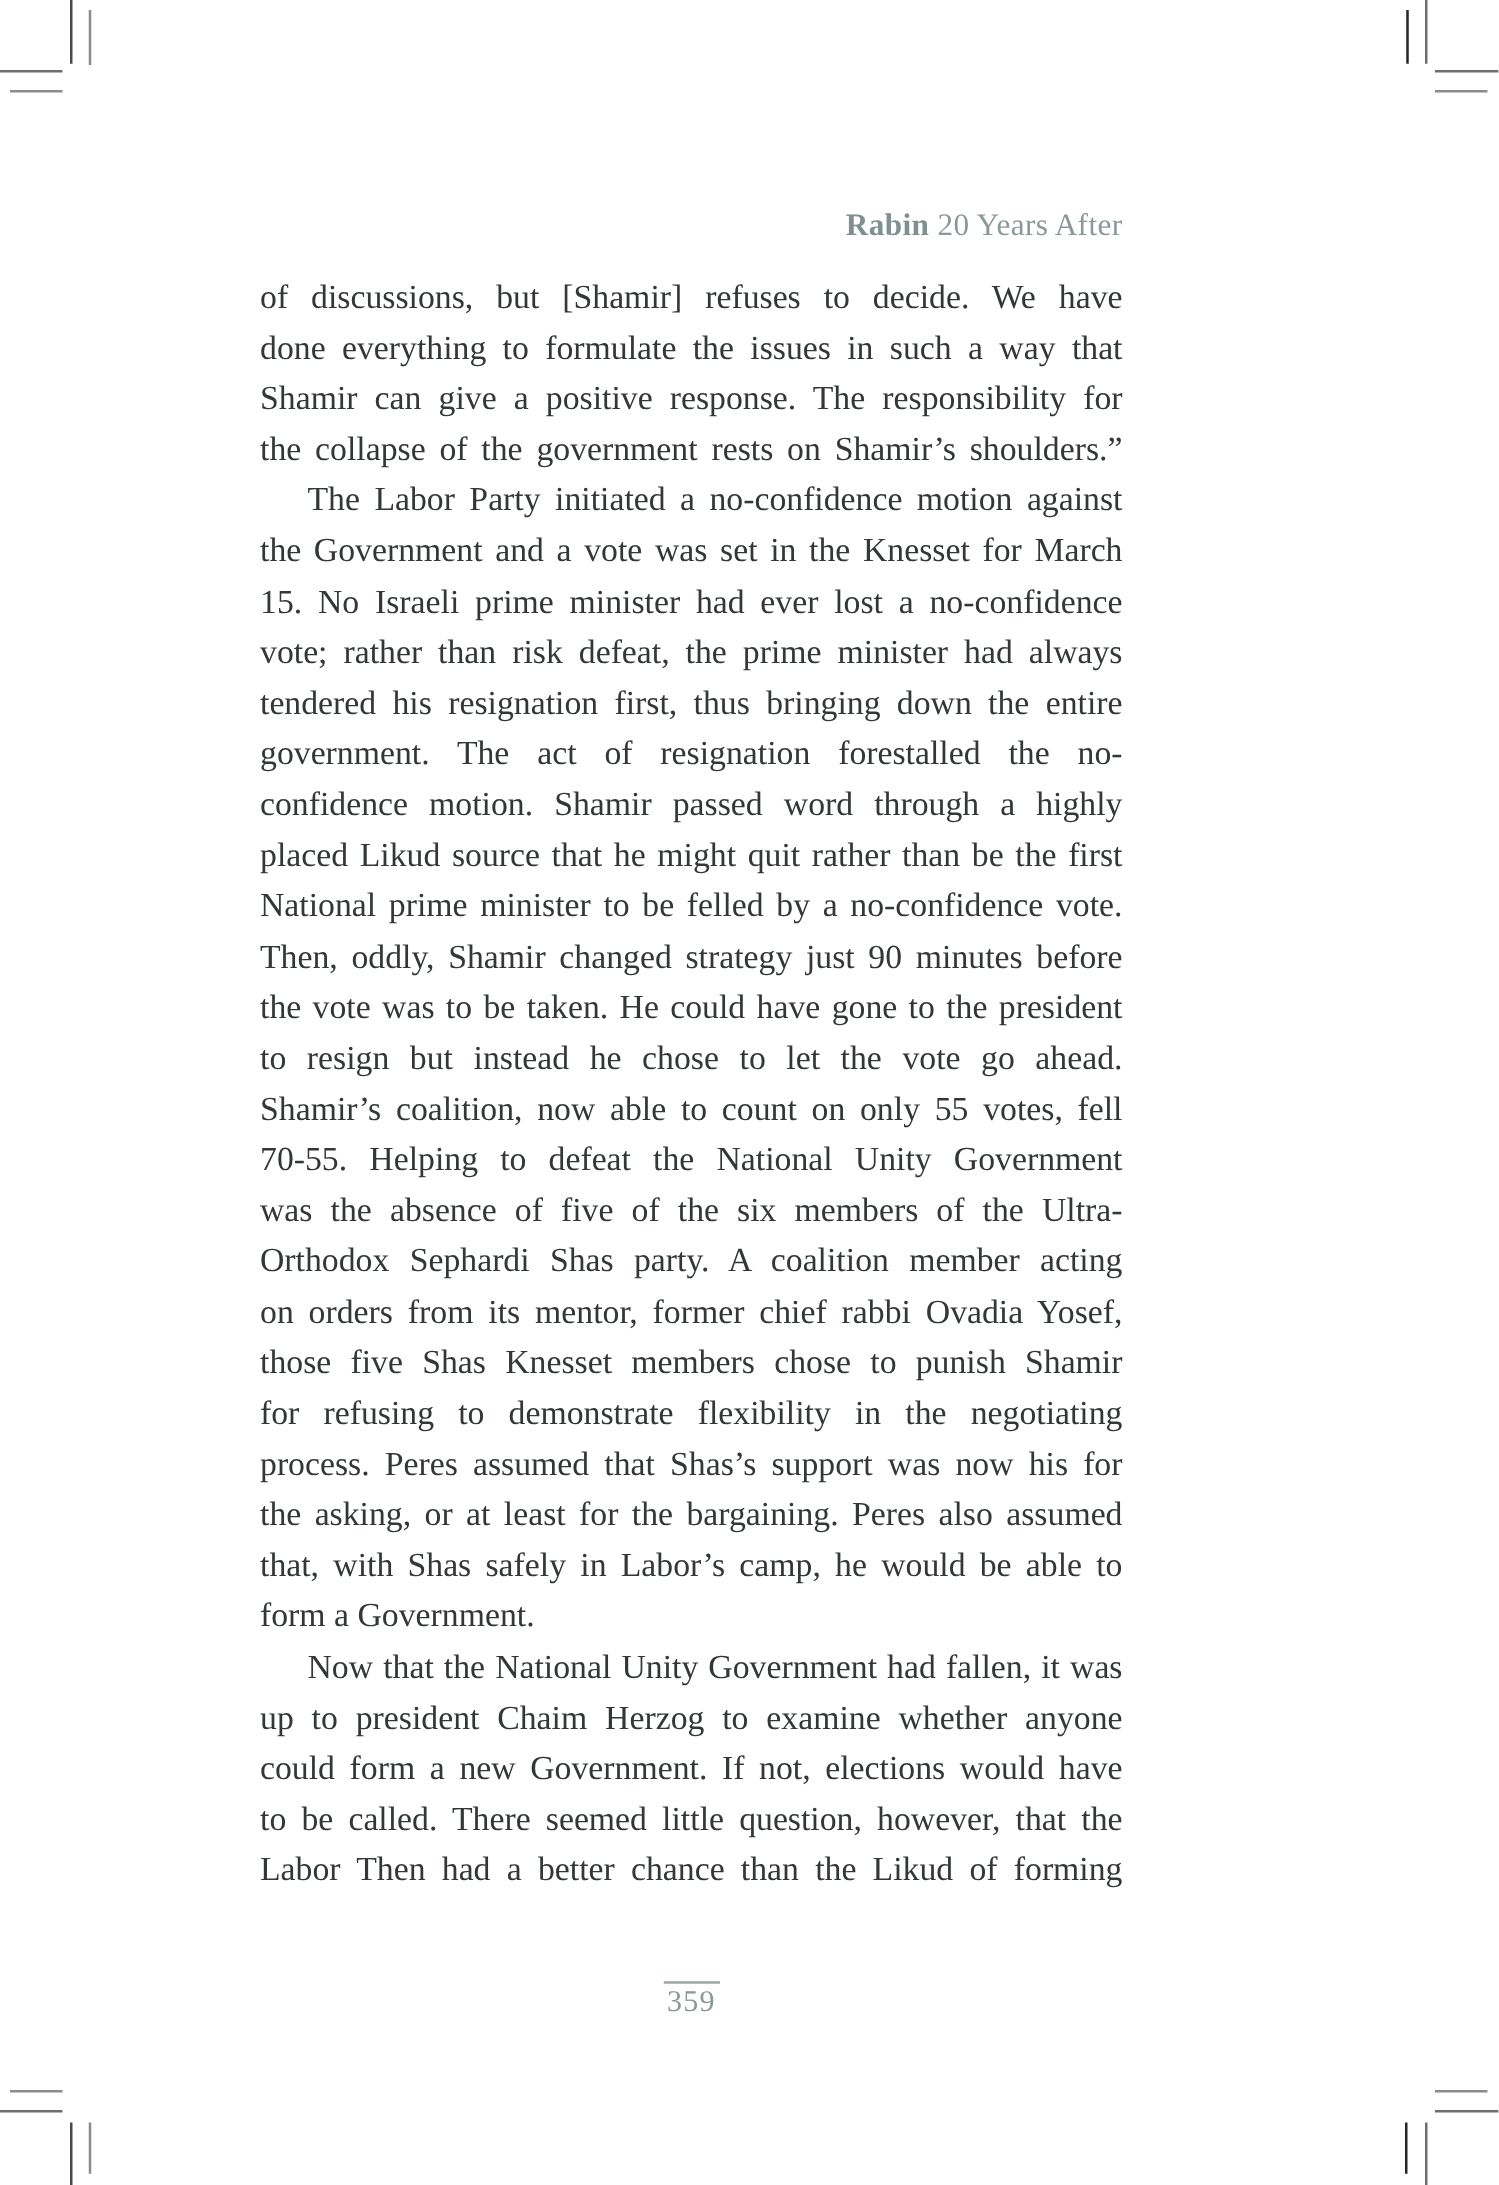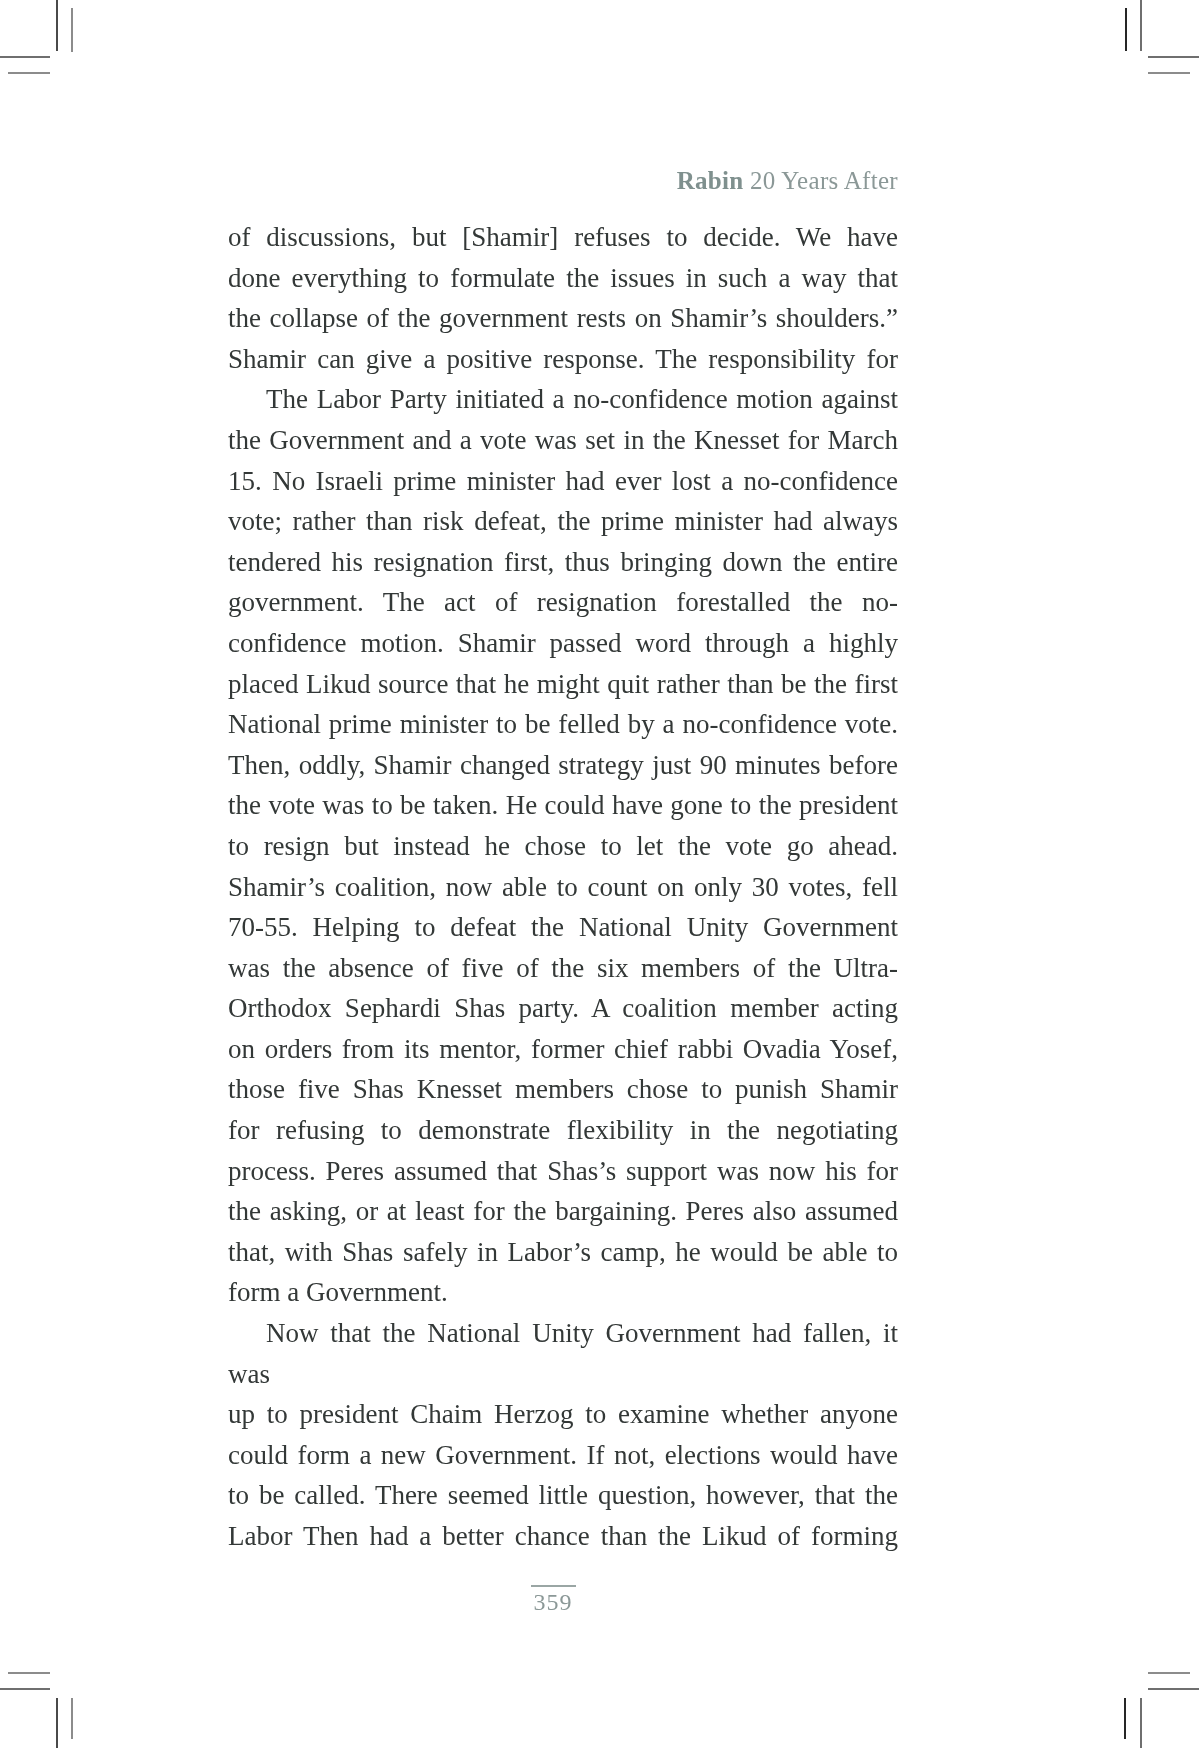--- a/index.html
+++ b/index.html
@@ -56,7 +56,6 @@
     text-align: justify;
     text-align-last: justify;
     white-space: normal;
-    margin-left: 20px;
   }
   .body-text .line.nojust {
     text-align: left;

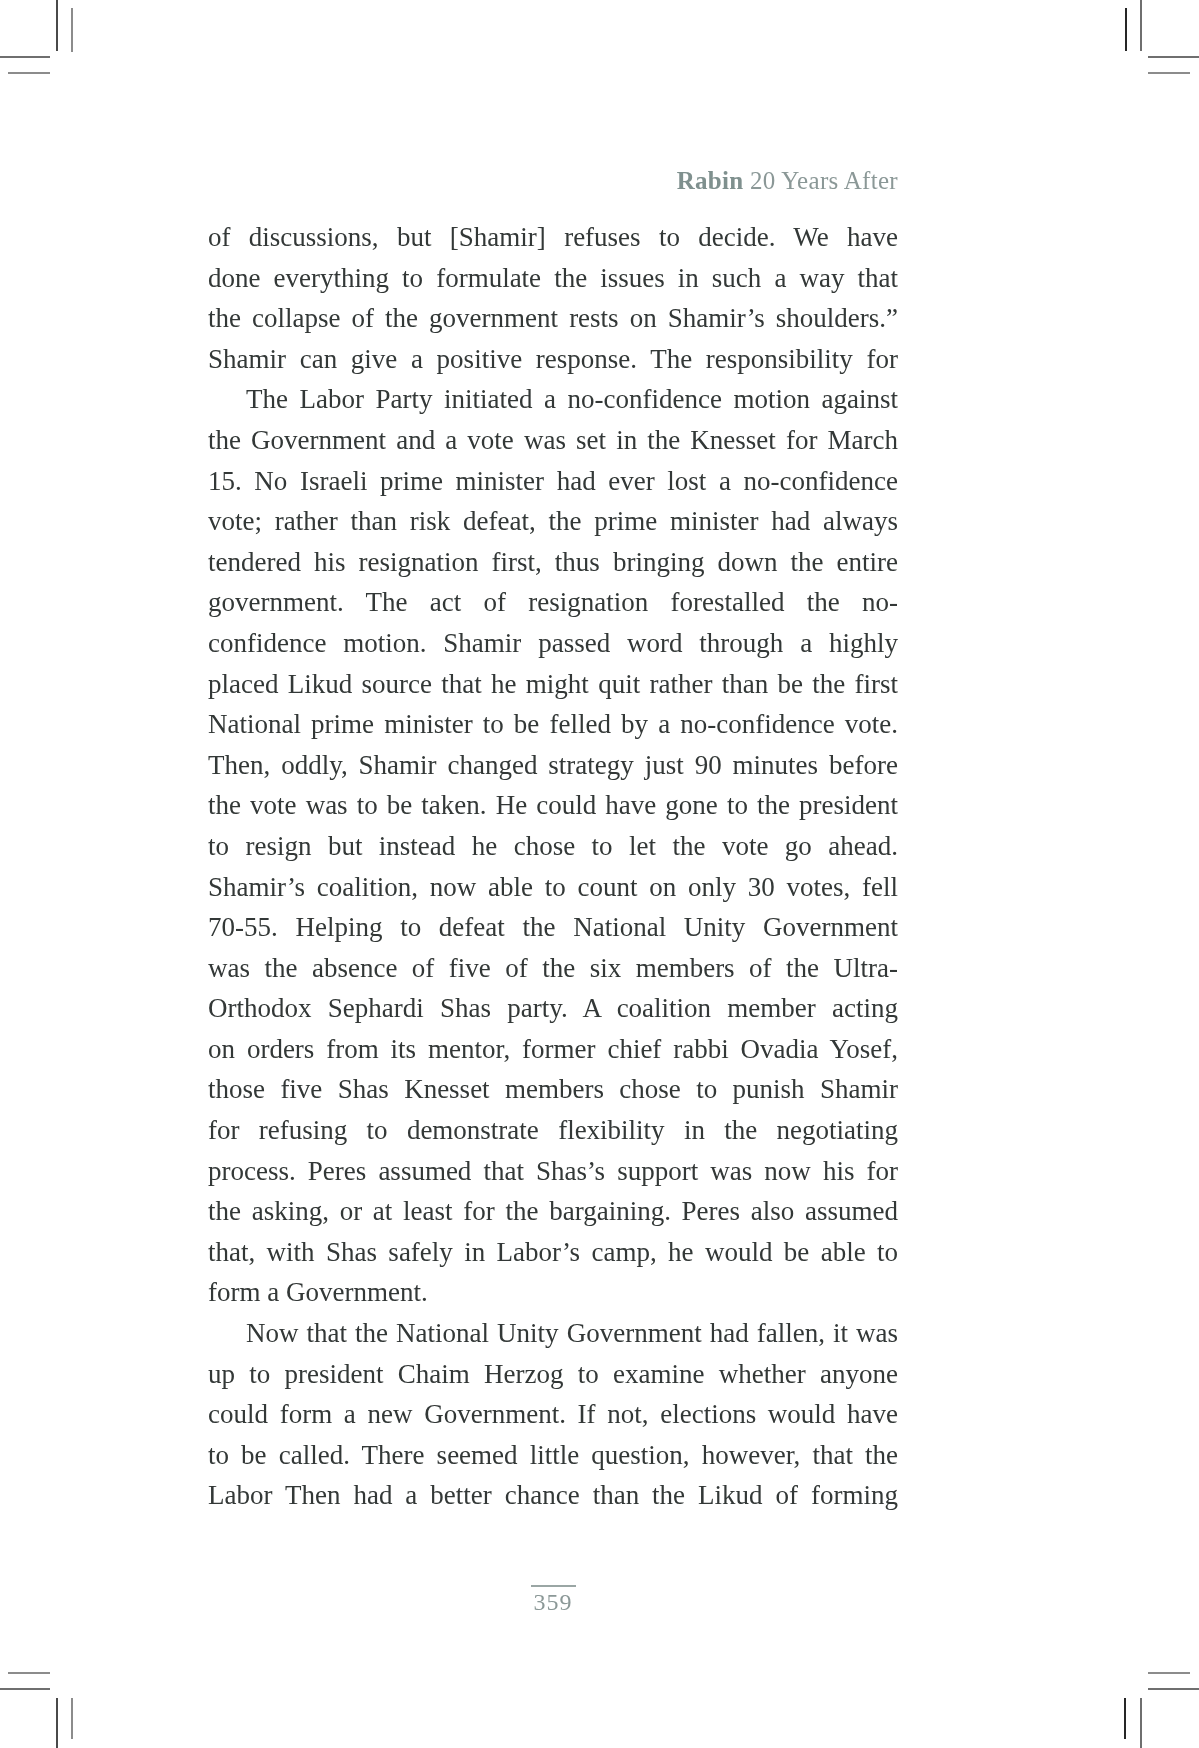--- a/index.html
+++ b/index.html
@@ -114,8 +114,8 @@
   <div class="body-text">
       <div class="line">of discussions, but [Shamir] refuses to decide. We have</div>
       <div class="line">done everything to formulate the issues in such a way that</div>
+      <div class="line">Shamir can give a positive response. The responsibility for</div>
       <div class="line">the collapse of the government rests on Shamir’s shoulders.”</div>
-      <div class="line">Shamir can give a positive response. The responsibility for</div>
       <div class="line indent">The Labor Party initiated a no-confidence motion against</div>
       <div class="line">the Government and a vote was set in the Knesset for March</div>
       <div class="line">15. No Israeli prime minister had ever lost a no-confidence</div>

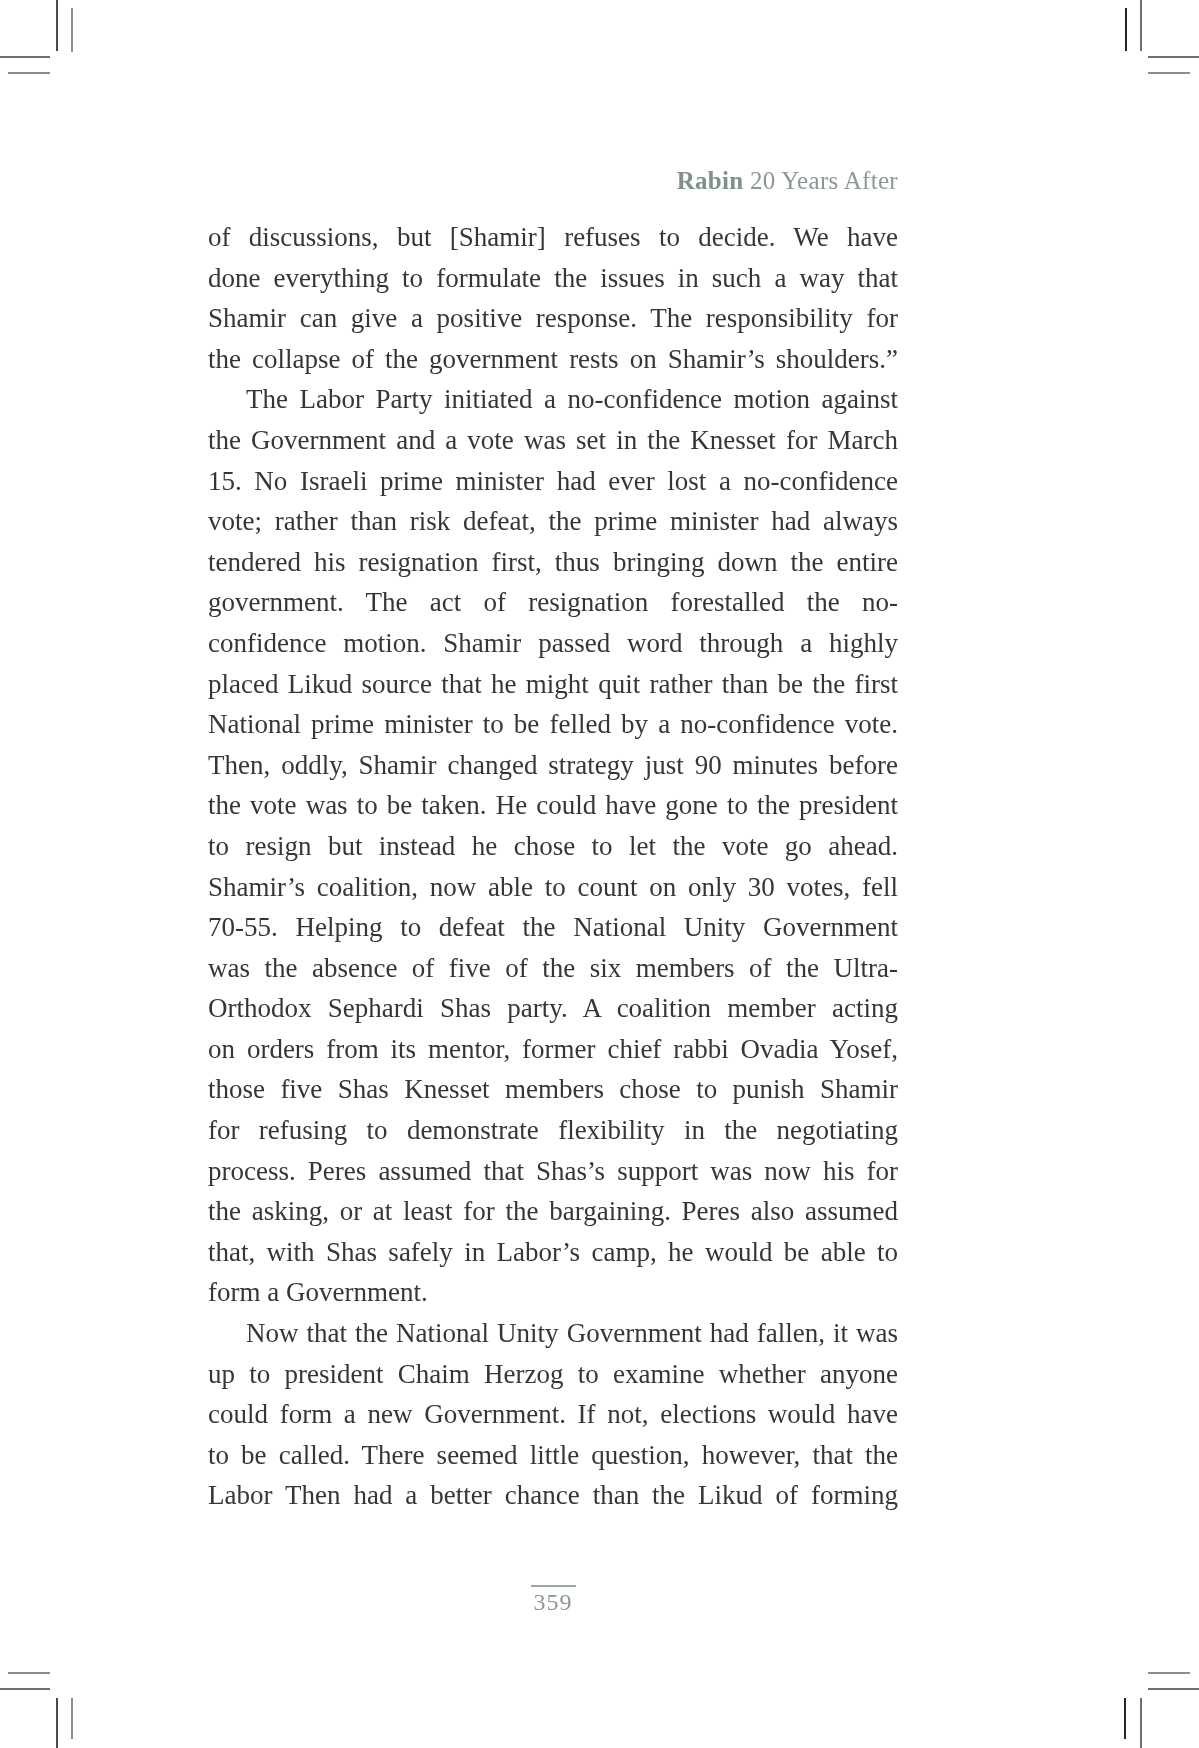--- a/index.html
+++ b/index.html
@@ -128,7 +128,7 @@
       <div class="line">Then, oddly, Shamir changed strategy just 90 minutes before</div>
       <div class="line">the vote was to be taken. He could have gone to the president</div>
       <div class="line">to resign but instead he chose to let the vote go ahead.</div>
-      <div class="line">Shamir’s coalition, now able to count on only 30 votes, fell</div>
+      <div class="line">Shamir’s coalition, now able to count on only 55 votes, fell</div>
       <div class="line">70-55. Helping to defeat the National Unity Government</div>
       <div class="line">was the absence of five of the six members of the Ultra-</div>
       <div class="line">Orthodox Sephardi Shas party. A coalition member acting</div>

